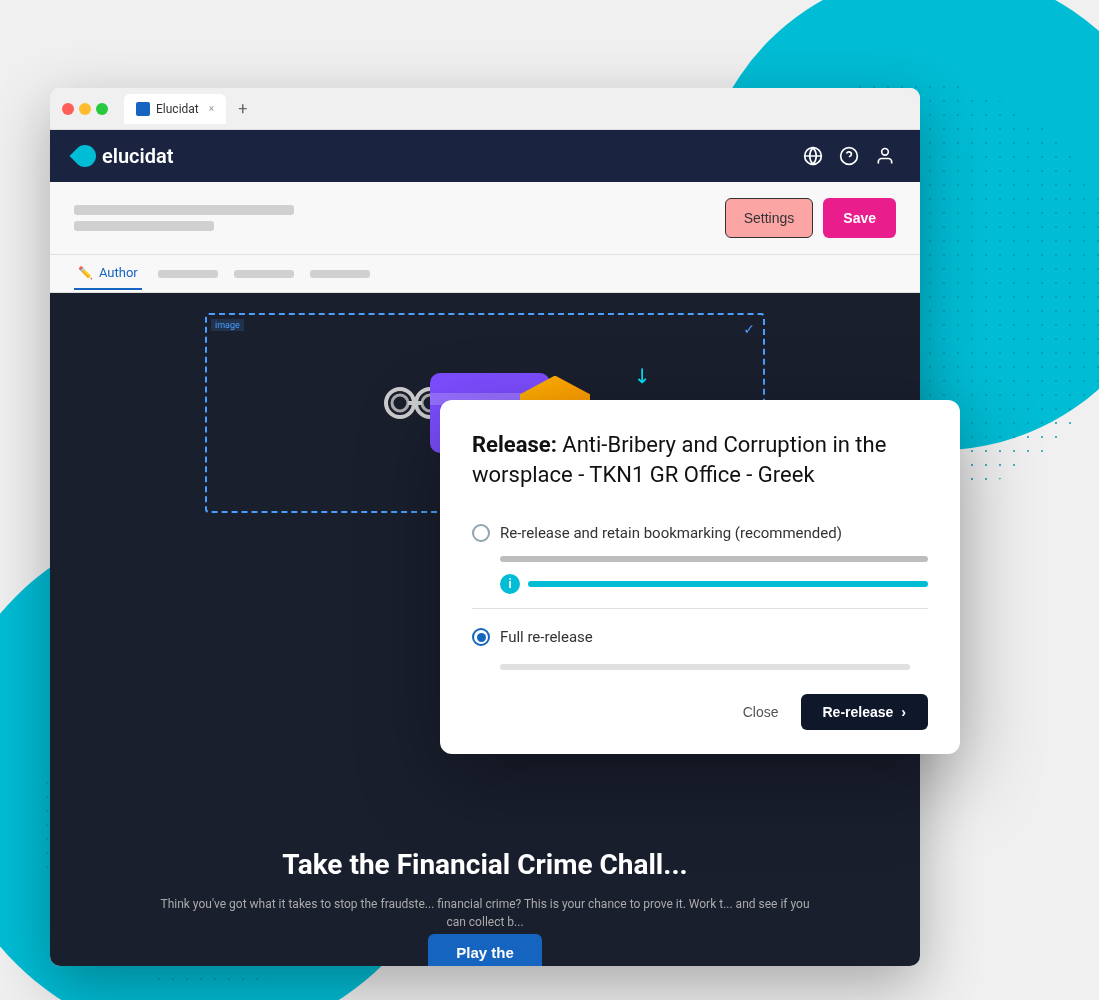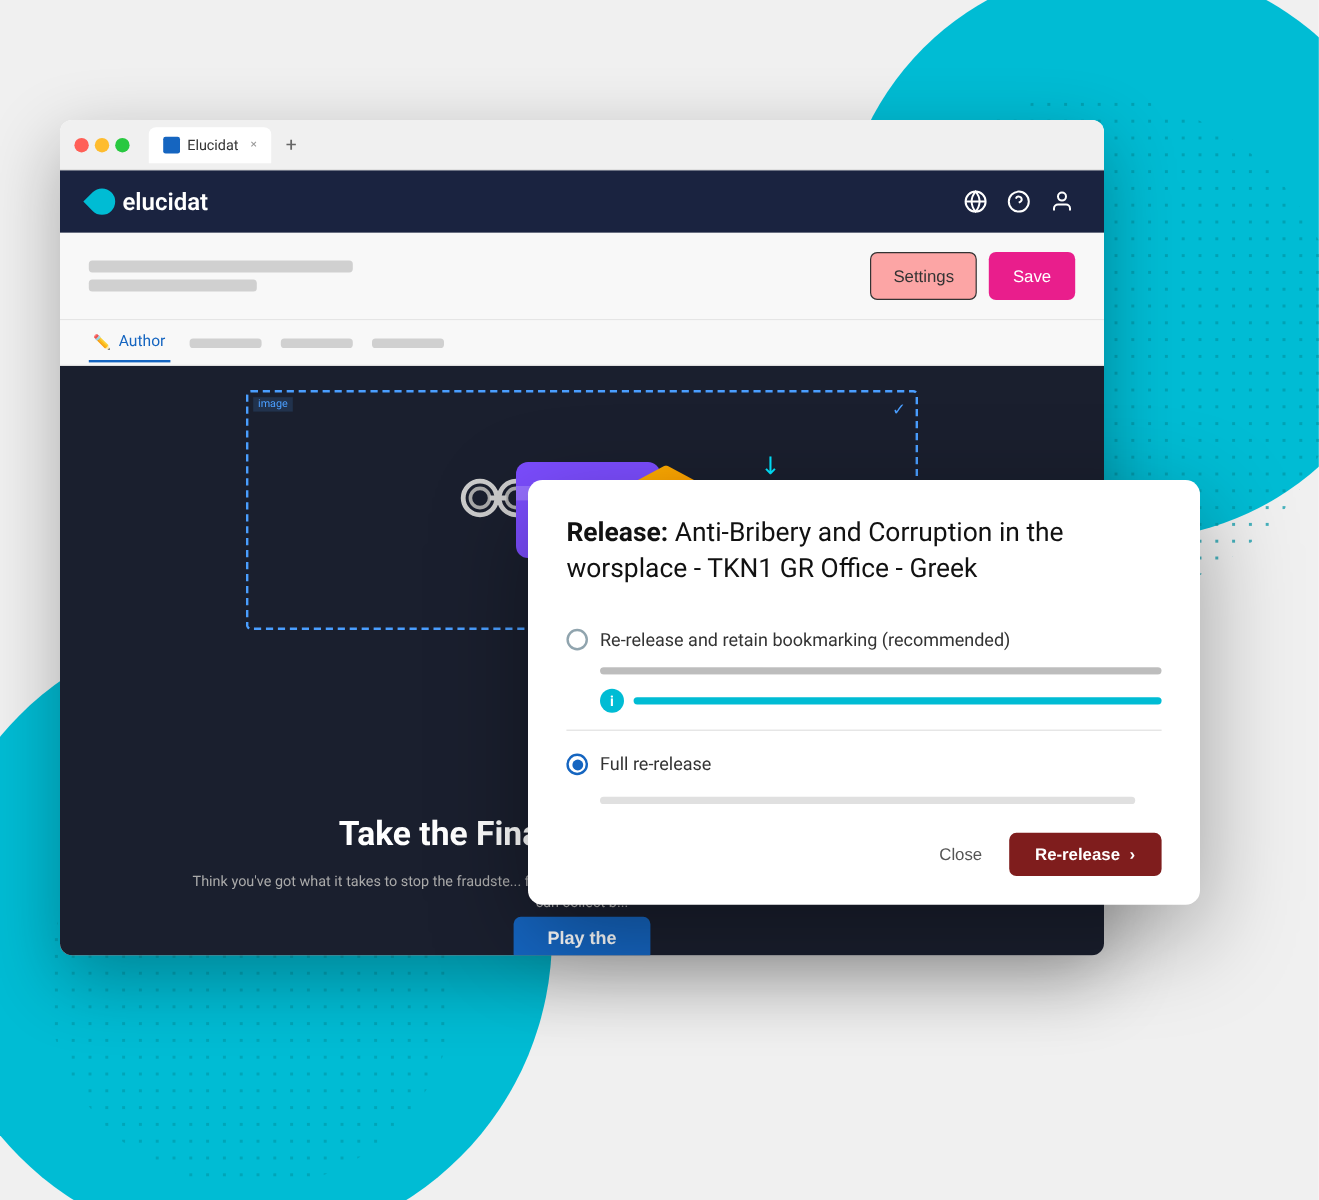--- a/index.html
+++ b/index.html
@@ -61,10 +61,10 @@
     
     .browser-window {
       position: absolute;
-      top: 100px;
+      top: 88px;
       left: 50px;
       width: 870px;
-      height: 696px;
+      height: 878px;
       border-radius: 10px;
       background: #fff;
       box-shadow: 0 20px 60px rgba(0,0,0,0.3);

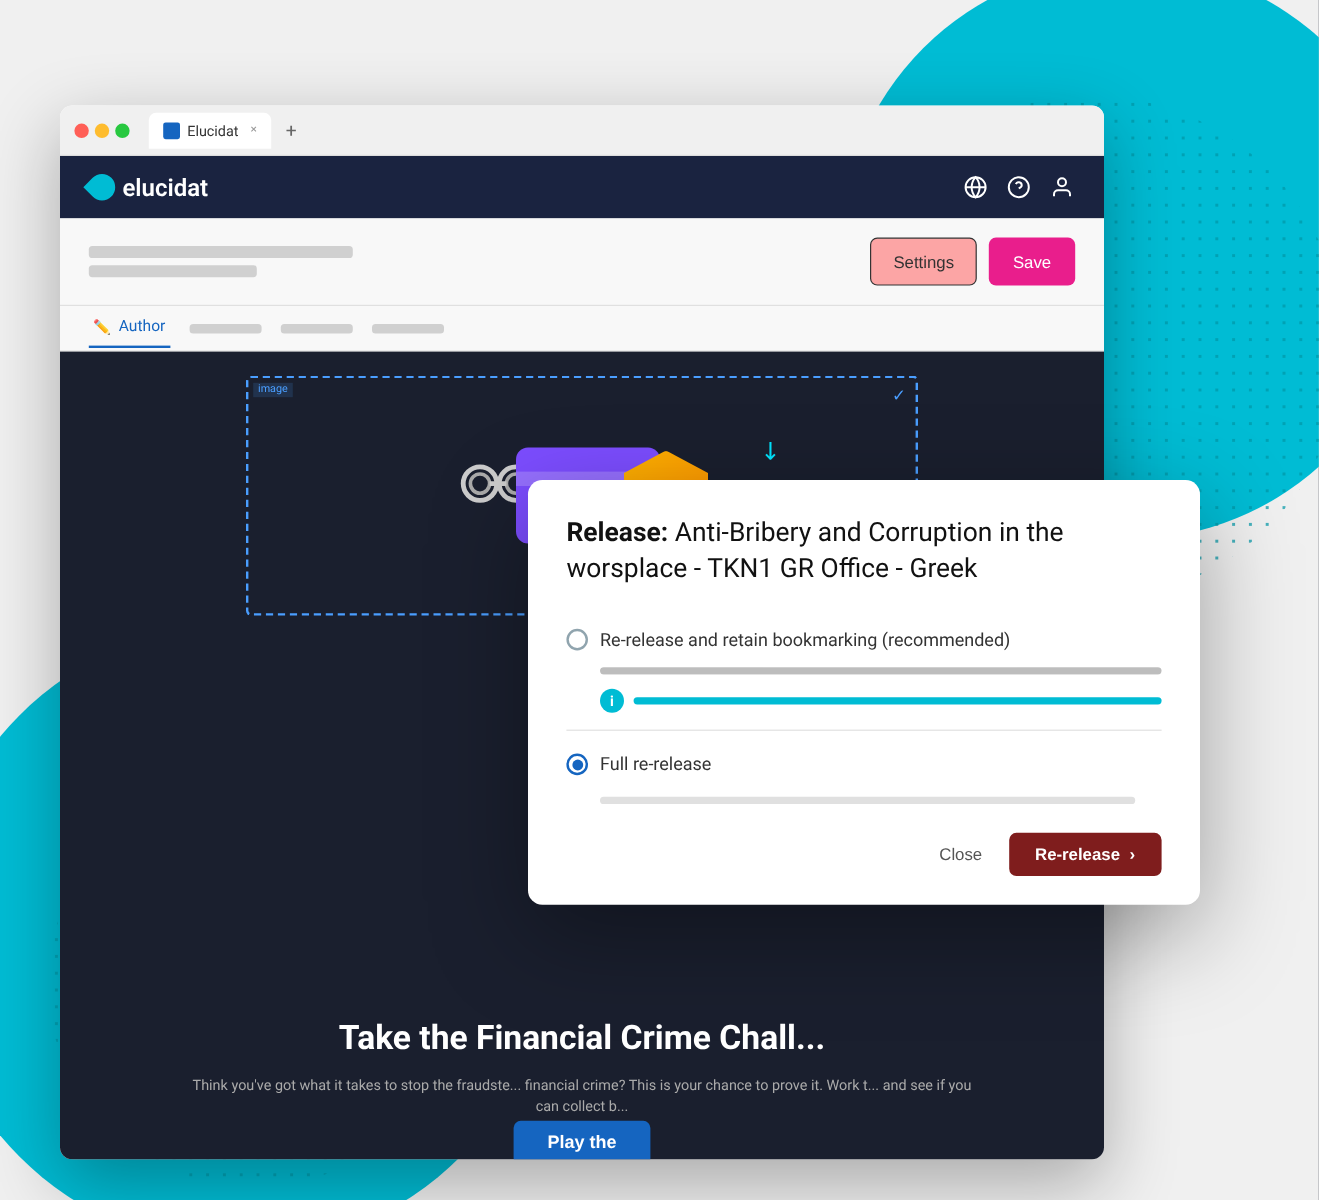--- a/index.html
+++ b/index.html
@@ -205,7 +205,7 @@
       border-radius: 6px;
       padding: 12px 20px;
       font-size: 14px;
-      font-weight: 400;
+      font-weight: 700;
       color: #fff;
       cursor: pointer;
     }

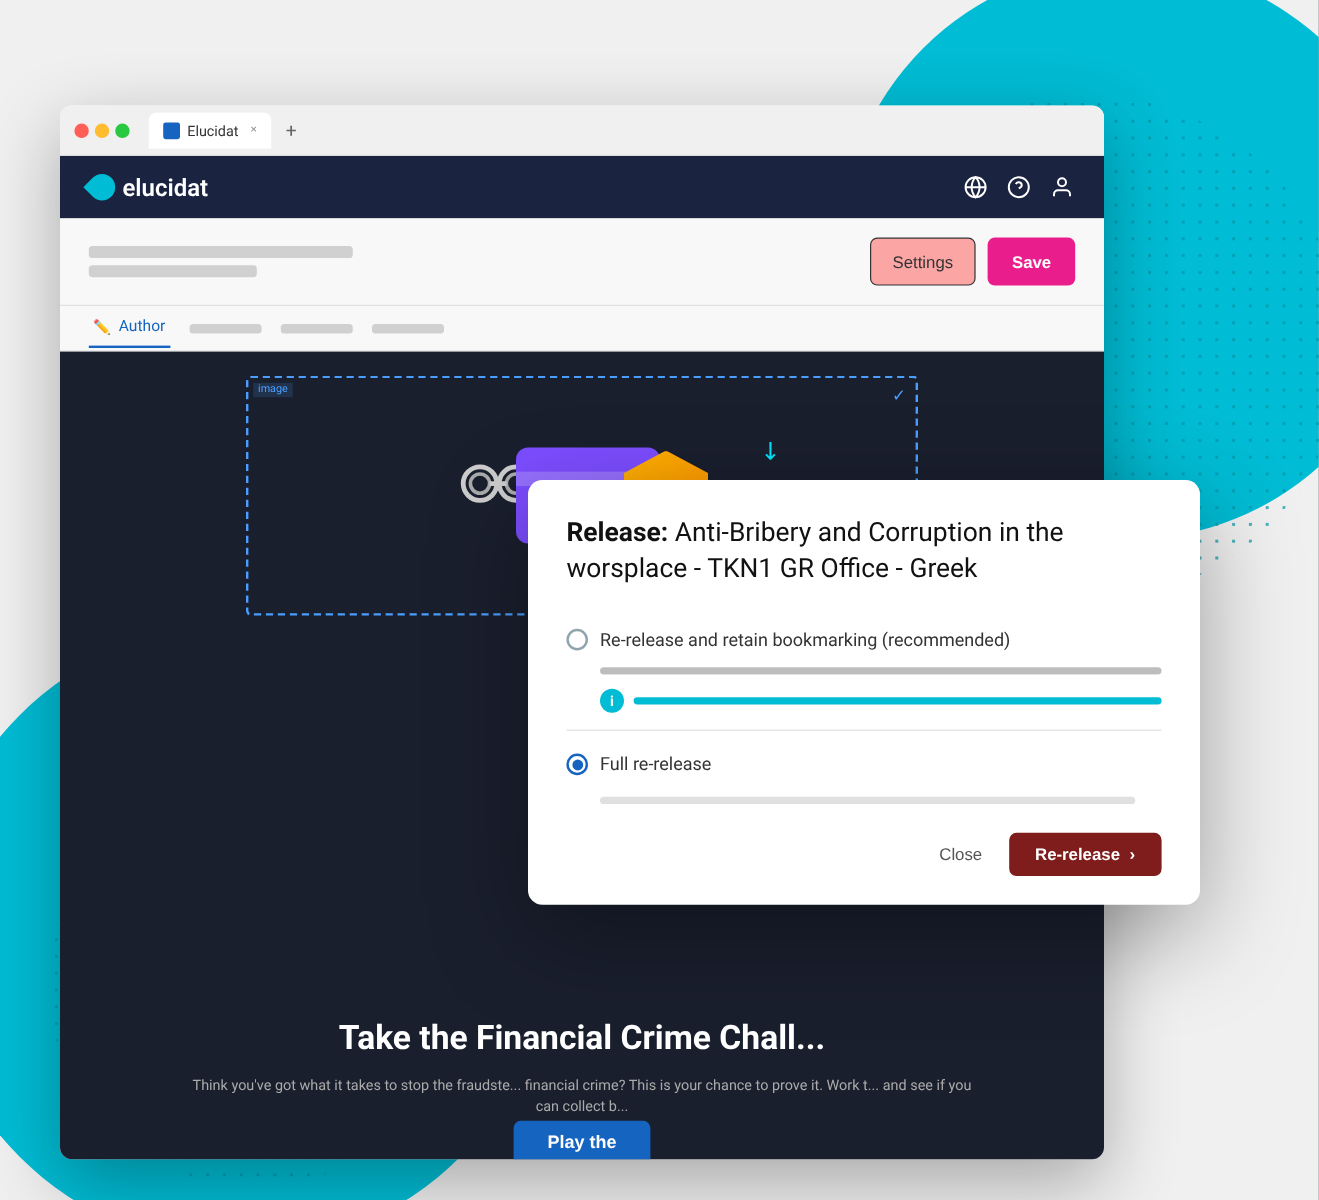--- a/index.html
+++ b/index.html
@@ -389,7 +389,7 @@
       position: absolute;
       top: 400px;
       left: 440px;
-      width: 560px;
+      width: 520px;
       background: #fff;
       border-radius: 12px;
       box-shadow: 0 25px 80px rgba(0,0,0,0.35);

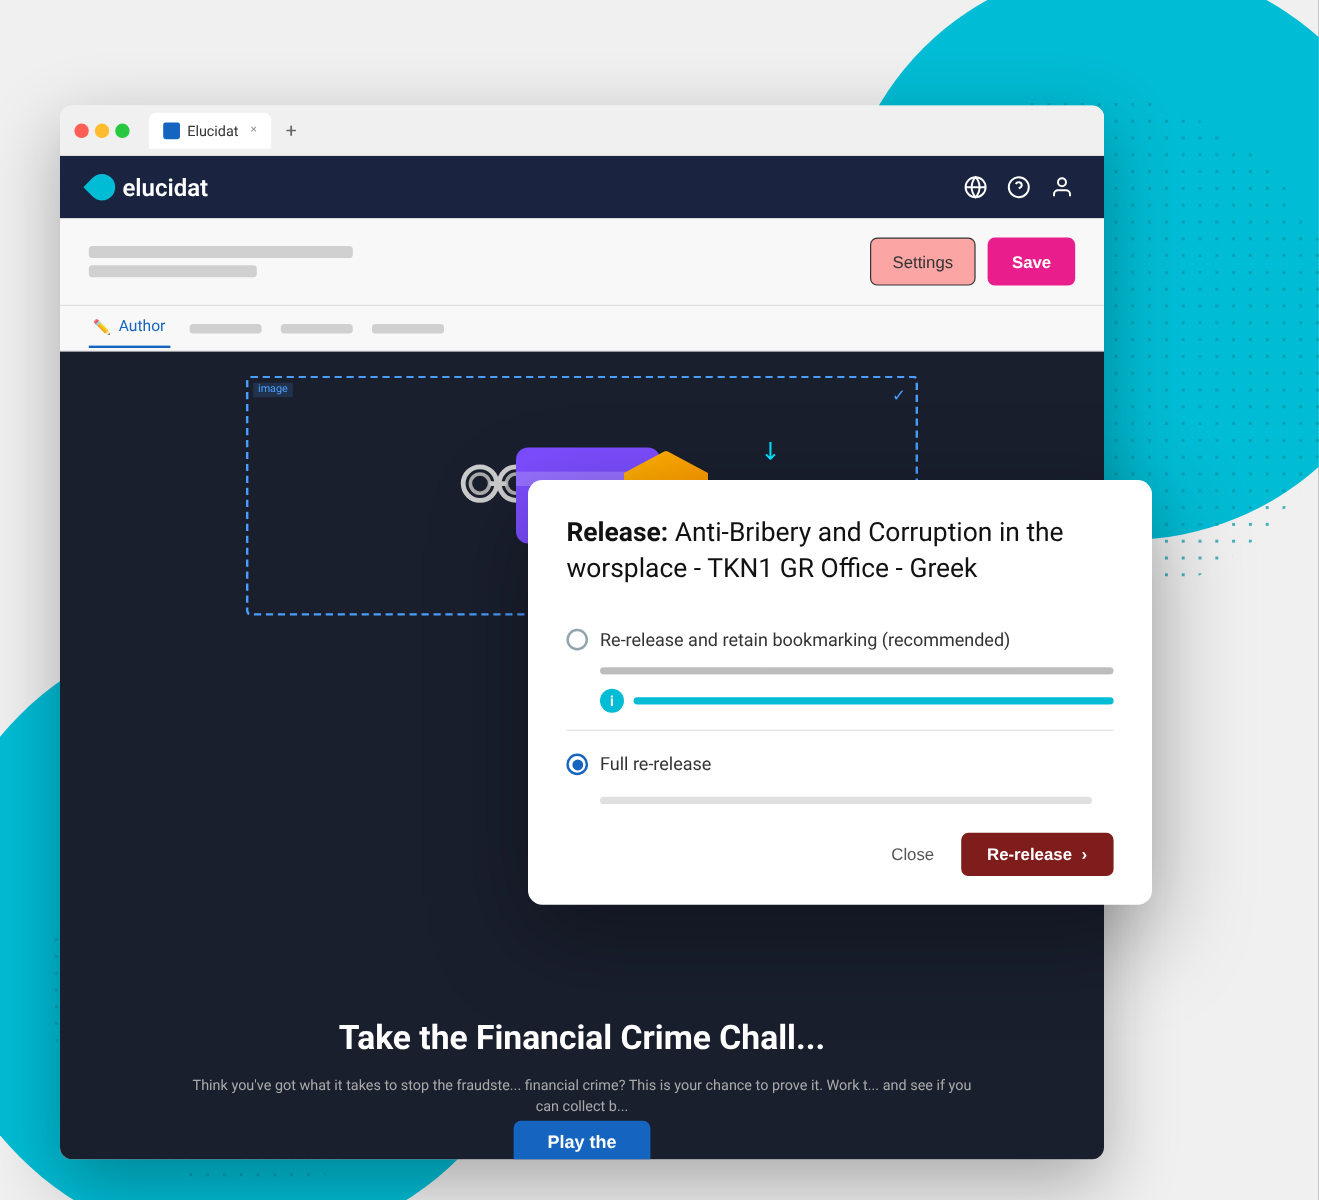--- a/index.html
+++ b/index.html
@@ -518,7 +518,7 @@
       padding: 8px 12px;
     }
     .btn-rerelease {
-      background: #7f1d1d;
+      background: #0f172a;
       color: #fff;
       border: none;
       border-radius: 6px;

